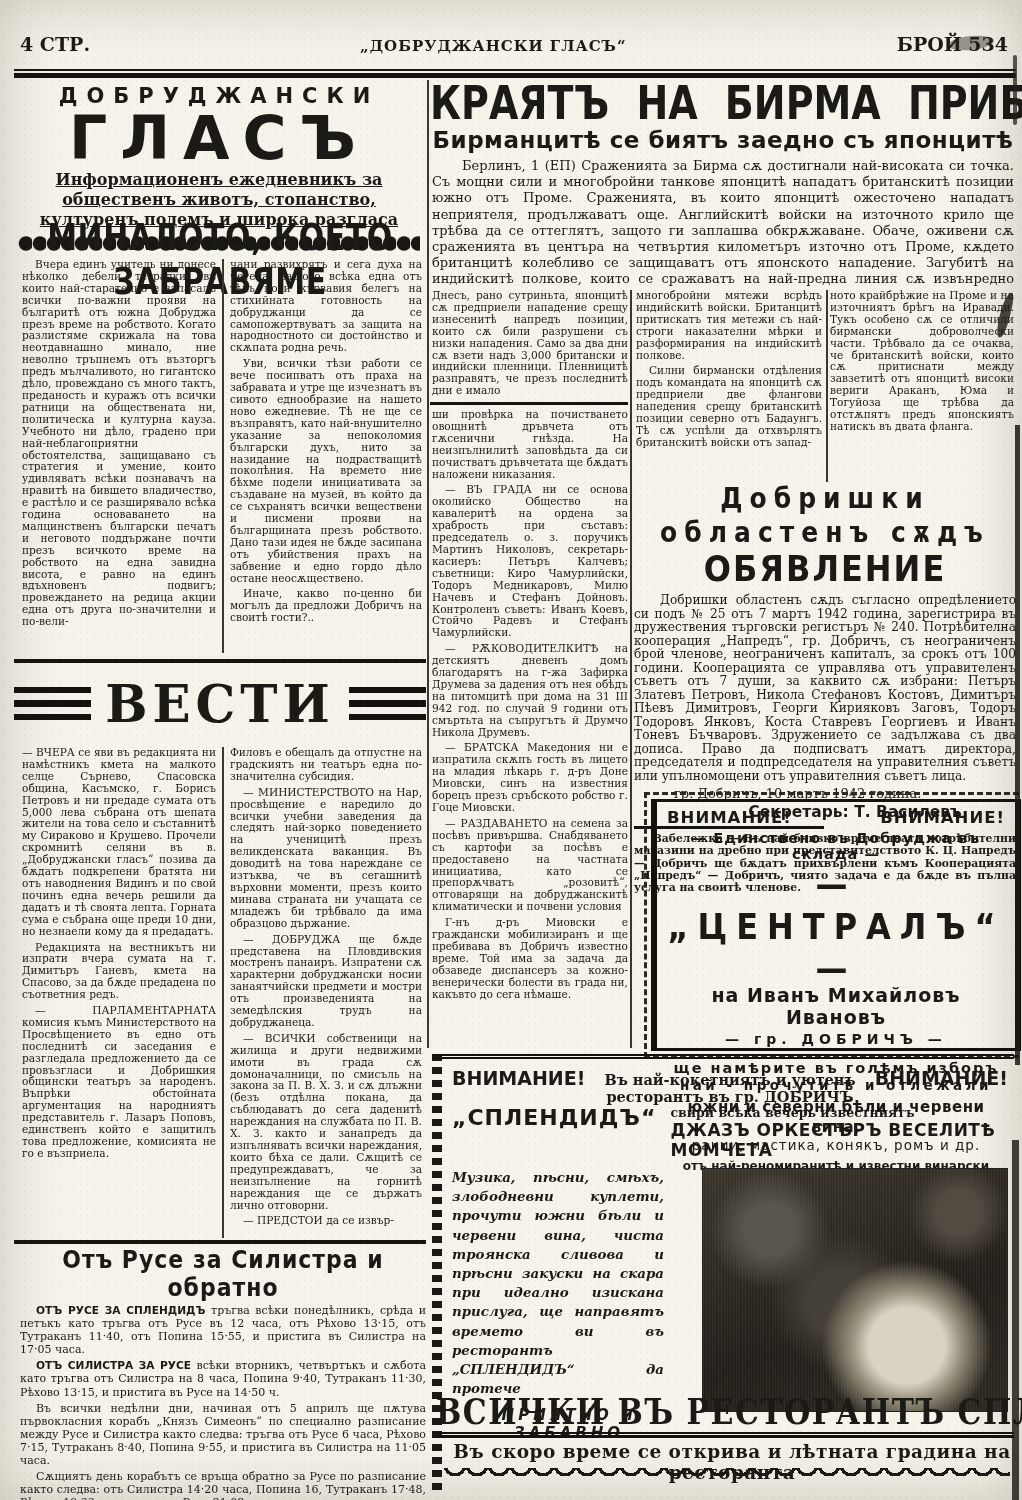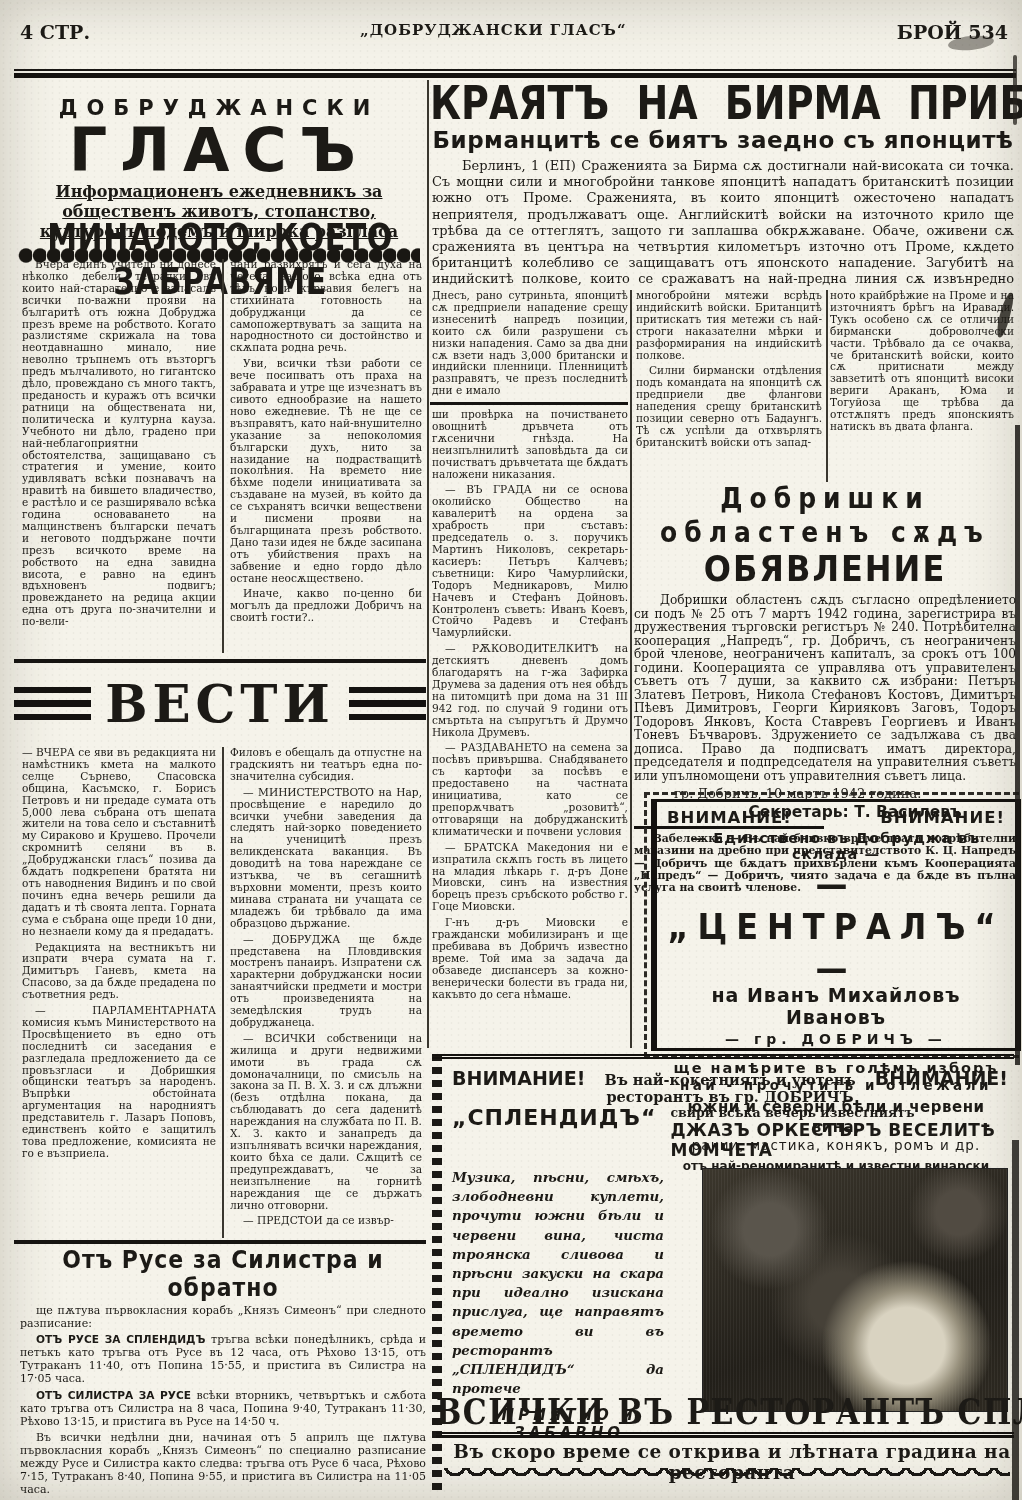--- a/index.html
+++ b/index.html
@@ -22,7 +22,7 @@
   .vr{width:1.5px;background:#3a372f;}
   .hr-thick{background:#161411;}
   
-  .hdr{left:20px;top:21px;width:988px;display:flex;align-items:flex-start;}
+  .hdr{left:20px;top:33px;width:988px;display:flex;align-items:flex-end;}
   .hdr .mid{flex:1;text-align:center;}
   .header-rule-thin{left:14px;top:69px;width:1002px;height:1.5px;background:#1a1815;}
   .header-rule-thick{left:14px;top:73px;width:1002px;height:4.5px;background:#14120f;}

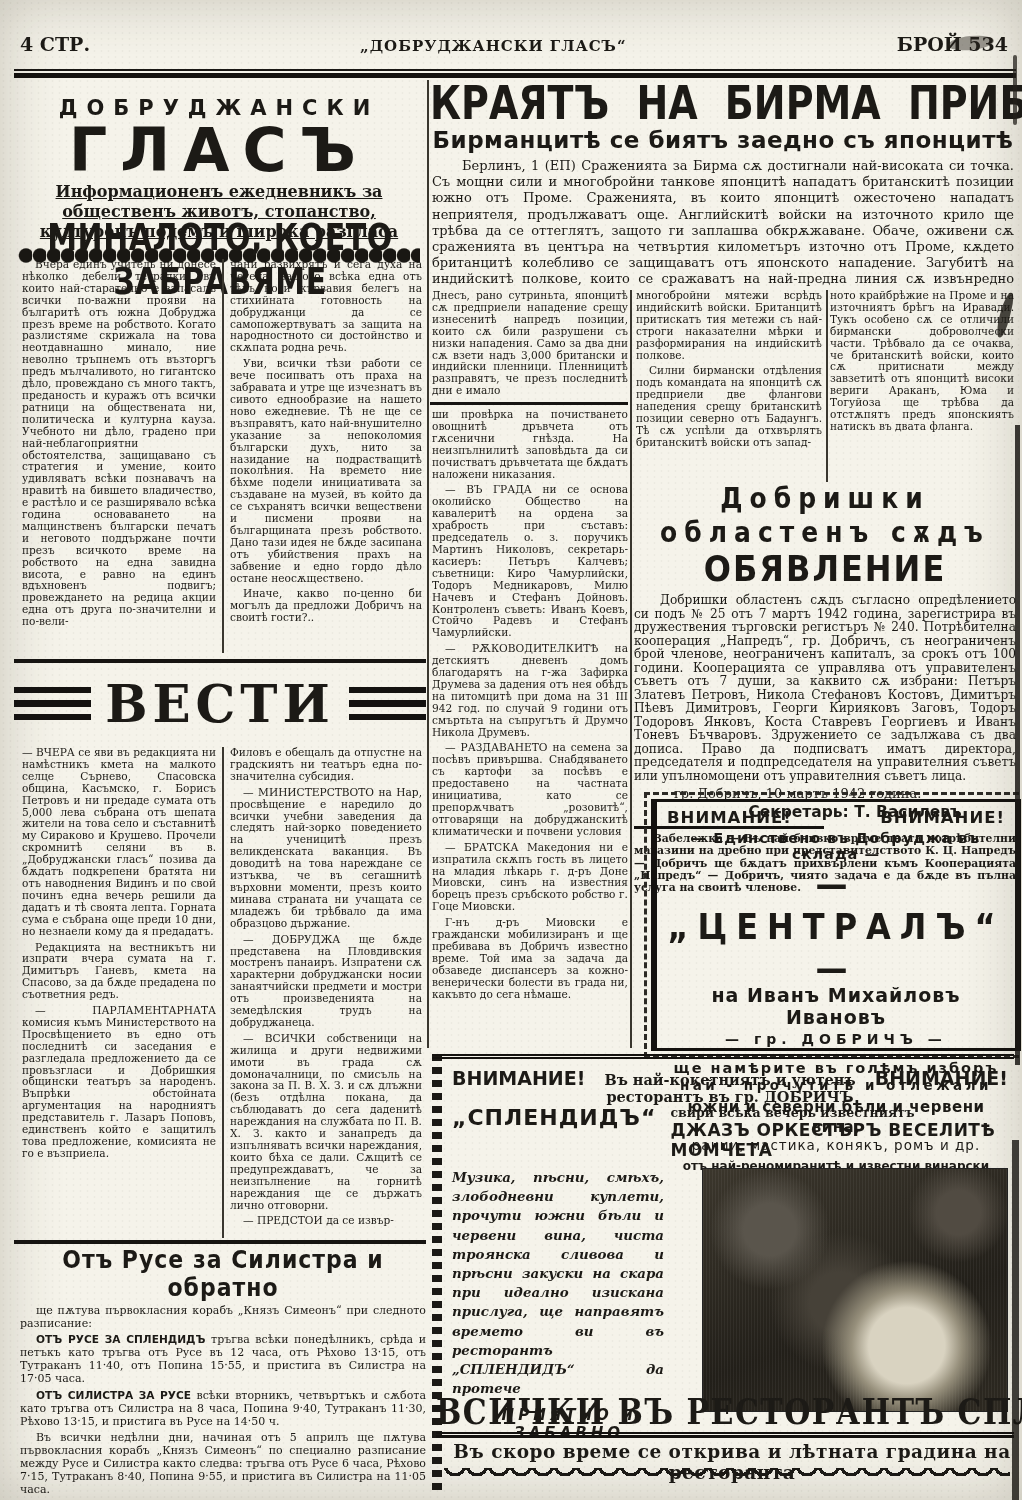--- a/index.html
+++ b/index.html
@@ -27,7 +27,7 @@
   .header-rule-thin{left:14px;top:69px;width:1002px;height:1.5px;background:#1a1815;}
   .header-rule-thick{left:14px;top:73px;width:1002px;height:4.5px;background:#14120f;}
   
-  .mast{left:18px;top:84px;width:402px;margin-top:12px;}
+  .mast{left:18px;top:84px;width:402px;}
   .mast-1{font-size:21px;letter-spacing:9px;line-height:24px;}
   .mast-2{font-size:60px;letter-spacing:13px;line-height:58px;transform:scaleY(1.02);transform-origin:top;}
   .mast-sub{margin-top:4px;font-size:16px;line-height:20px;font-weight:bold;text-decoration:underline;}

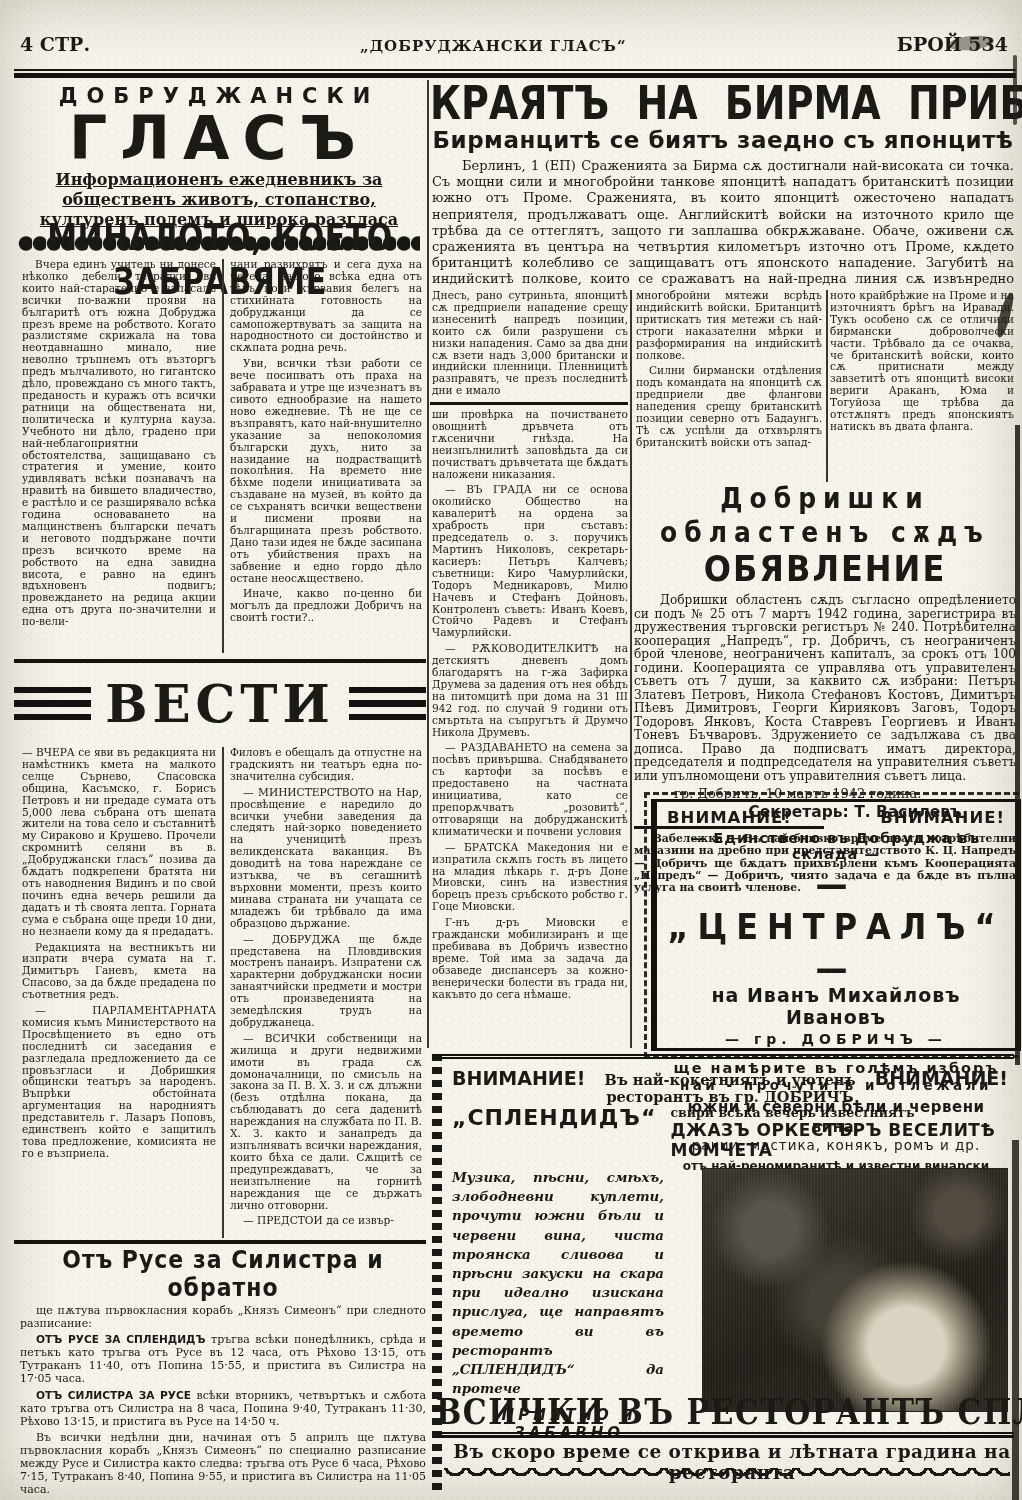--- a/index.html
+++ b/index.html
@@ -201,8 +201,8 @@
     <p class="noindent">ши провѣрка на почистването овощнитѣ дръвчета отъ гѫсенични гнѣзда. На неизпълнилитѣ заповѣдьта да си почистватъ дръвчетата ще бѫдатъ наложени никазания.</p>
     <p>— ВЪ ГРАДА ни се основа околийско Общество на кавалеритѣ на ордена за храбрость при съставъ: председатель о. з. поручикъ Мартинъ Николовъ, секретарь-касиеръ: Петъръ Калчевъ; съветници: Киро Чамурлийски, Тодоръ Медникаровъ, Милю Начевъ и Стефанъ Дойновъ. Контроленъ съветъ: Иванъ Коевъ, Стойчо Радевъ и Стефанъ Чамурлийски.</p>
     <p>— РѪКОВОДИТЕЛКИТѢ на детскиятъ дневенъ домъ благодарятъ на г-жа Зафирка Друмева за дадения отъ нея обѣдъ на питомцитѣ при дома на 31 III 942 год. по случай 9 години отъ смъртьта на съпругътъ й Друмчо Никола Друмевъ.</p>
+    <p>— БРАТСКА Македония ни е изпратила скѫпъ гость въ лицето на младия лѣкарь г. д-ръ Доне Миовски, синъ на известния борецъ презъ сръбското робство г. Гоце Миовски.</p>
     <p>— РАЗДАВАНЕТО на семена за посѣвъ привършва. Снабдяването съ картофи за посѣвъ е предоставено на частната инициатива, като се препорѫчватъ „розовитѣ“, отговарящи на добруджанскитѣ климатически и почвени условия</p>
-    <p>— БРАТСКА Македония ни е изпратила скѫпъ гость въ лицето на младия лѣкарь г. д-ръ Доне Миовски, синъ на известния борецъ презъ сръбското робство г. Гоце Миовски.</p>
     <p>Г-нъ д-ръ Миовски е граждански мобилизиранъ и ще пребивава въ Добричъ известно време. Той има за задача да обзаведе диспансеръ за кожно-венерически болести въ града ни, какъвто до сега нѣмаше.</p>
   </div>
 

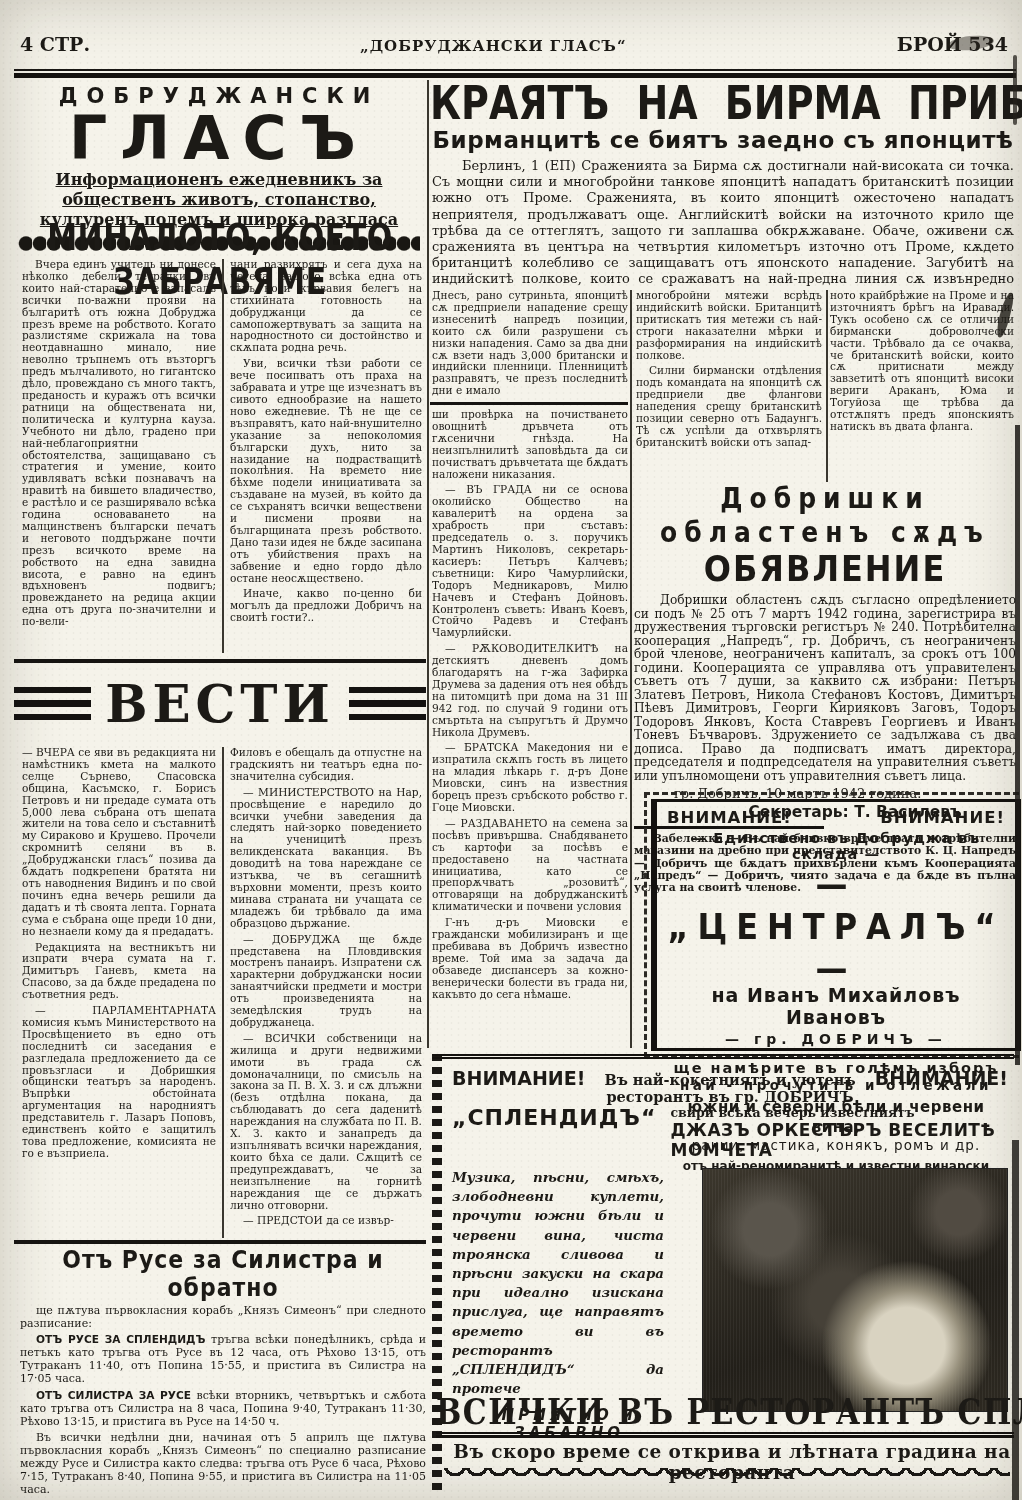--- a/index.html
+++ b/index.html
@@ -269,7 +269,6 @@
   <div class="abs ruse">
     <div class="sans b ctr ruse-t">Отъ Русе за Силистра и обратно</div>
     <div class="ruse-b">
-      <p class="noindent">ще пѫтува първокласния корабъ „Князъ Симеонъ“ при следното разписание:</p>
       <p><span class="lead">ОТЪ РУСЕ ЗА СПЛЕНДИДЪ</span><span> тръгва всѣки понедѣлникъ, срѣда и петъкъ като тръгва отъ Русе въ 12 часа, отъ Рѣхово 13·15, отъ Тутраканъ 11·40, отъ Попина 15·55, и пристига въ Силистра на 17·05 часа.</span></p>
       <p><span class="lead">ОТЪ СИЛИСТРА ЗА РУСЕ</span><span> всѣки вторникъ, четвъртъкъ и сѫбота като тръгва отъ Силистра на 8 часа, Попина 9·40, Тутраканъ 11·30, Рѣхово 13·15, и пристига въ Русе на 14·50 ч.</span></p>
       <p>Въ всички недѣлни дни, начиная отъ 5 априлъ ще пѫтува първокласния корабъ „Князъ Симеонъ“ по специално разписание между Русе и Силистра както следва: тръгва отъ Русе 6 часа, Рѣхово 7·15, Тутраканъ 8·40, Попина 9·55, и пристига въ Силистра на 11·05 часа.</p>

